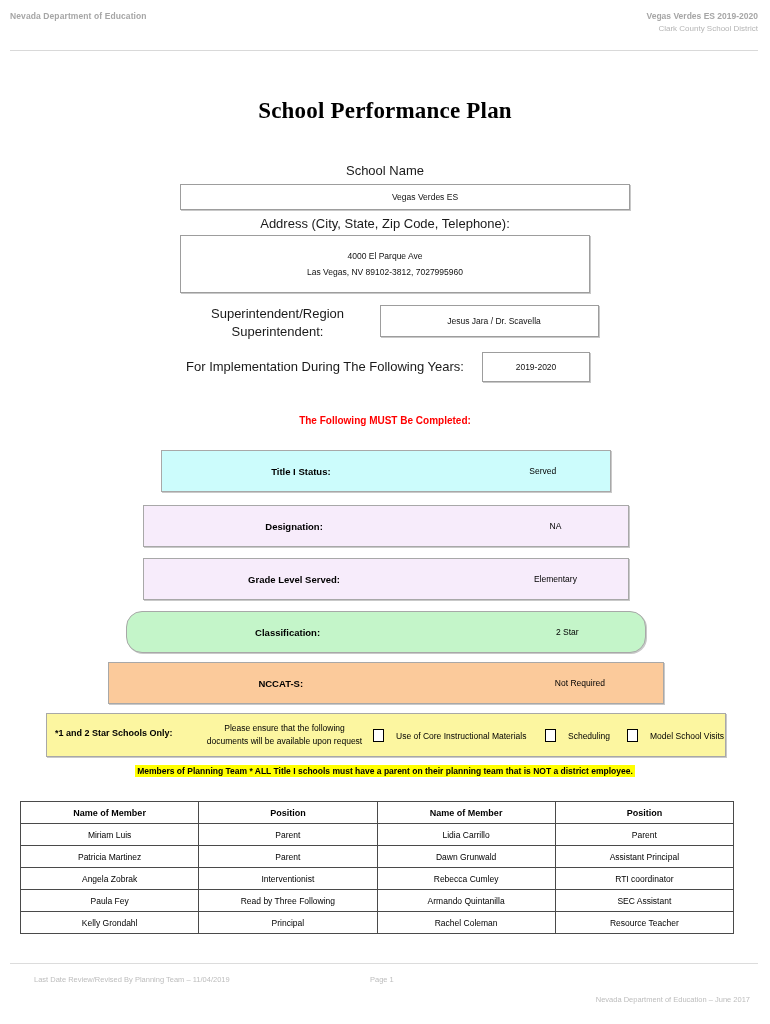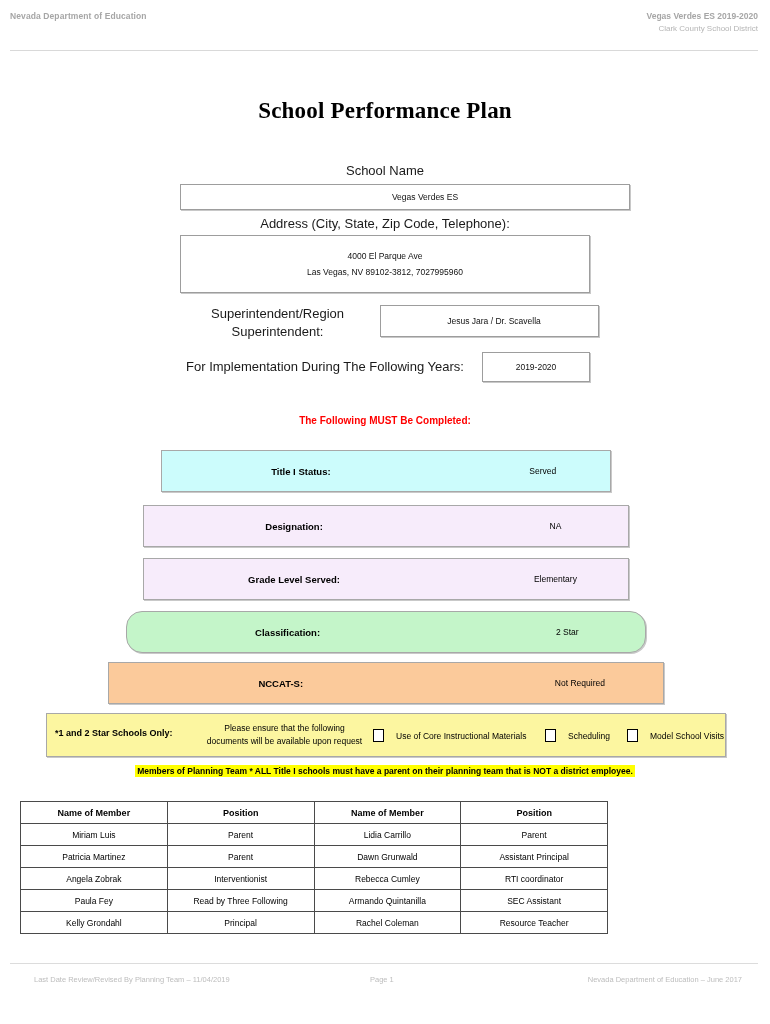--- a/index.html
+++ b/index.html
@@ -201,7 +201,7 @@
   #members-table {
     position: absolute;
     left: 20px; top: 801px;
-    width: 588px;
+    width: 714px;
     border-collapse: collapse;
     table-layout: fixed;
   }

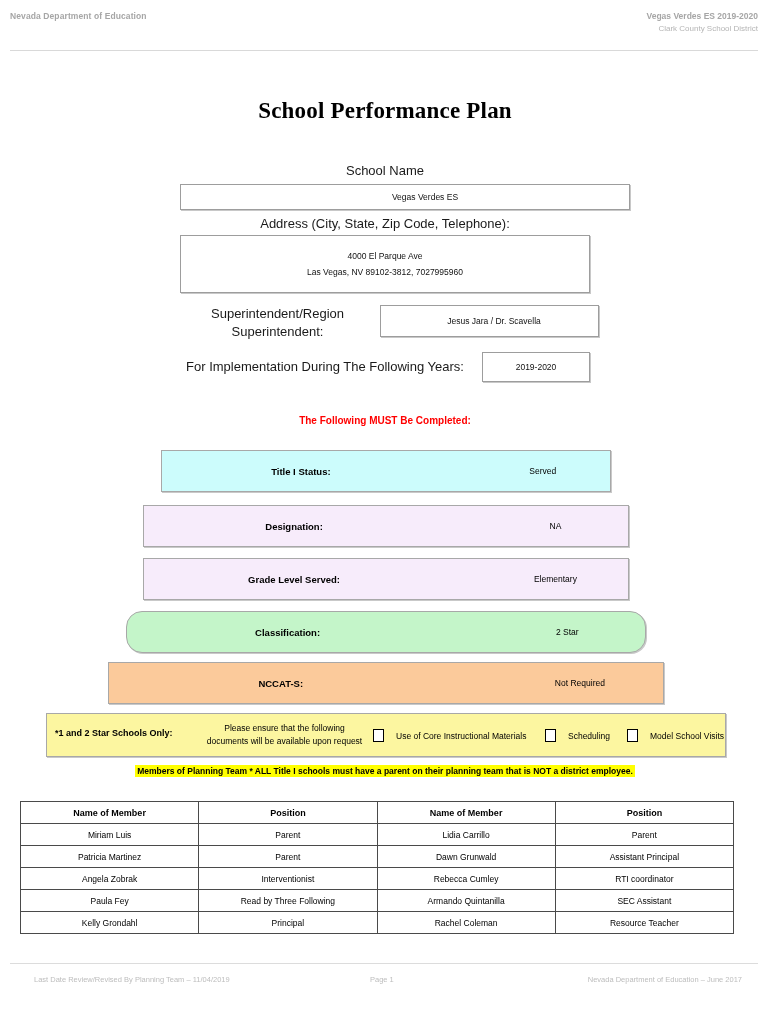--- a/index.html
+++ b/index.html
@@ -240,7 +240,7 @@
   }
   .ftr-left   { left: 34px; }
   .ftr-center { left: 370px; }
-  .ftr-right  { right: 28px; }
+  .ftr-right  { right: 20px; margin-top: 20px; }
 </style>
 </head>
 <body>

